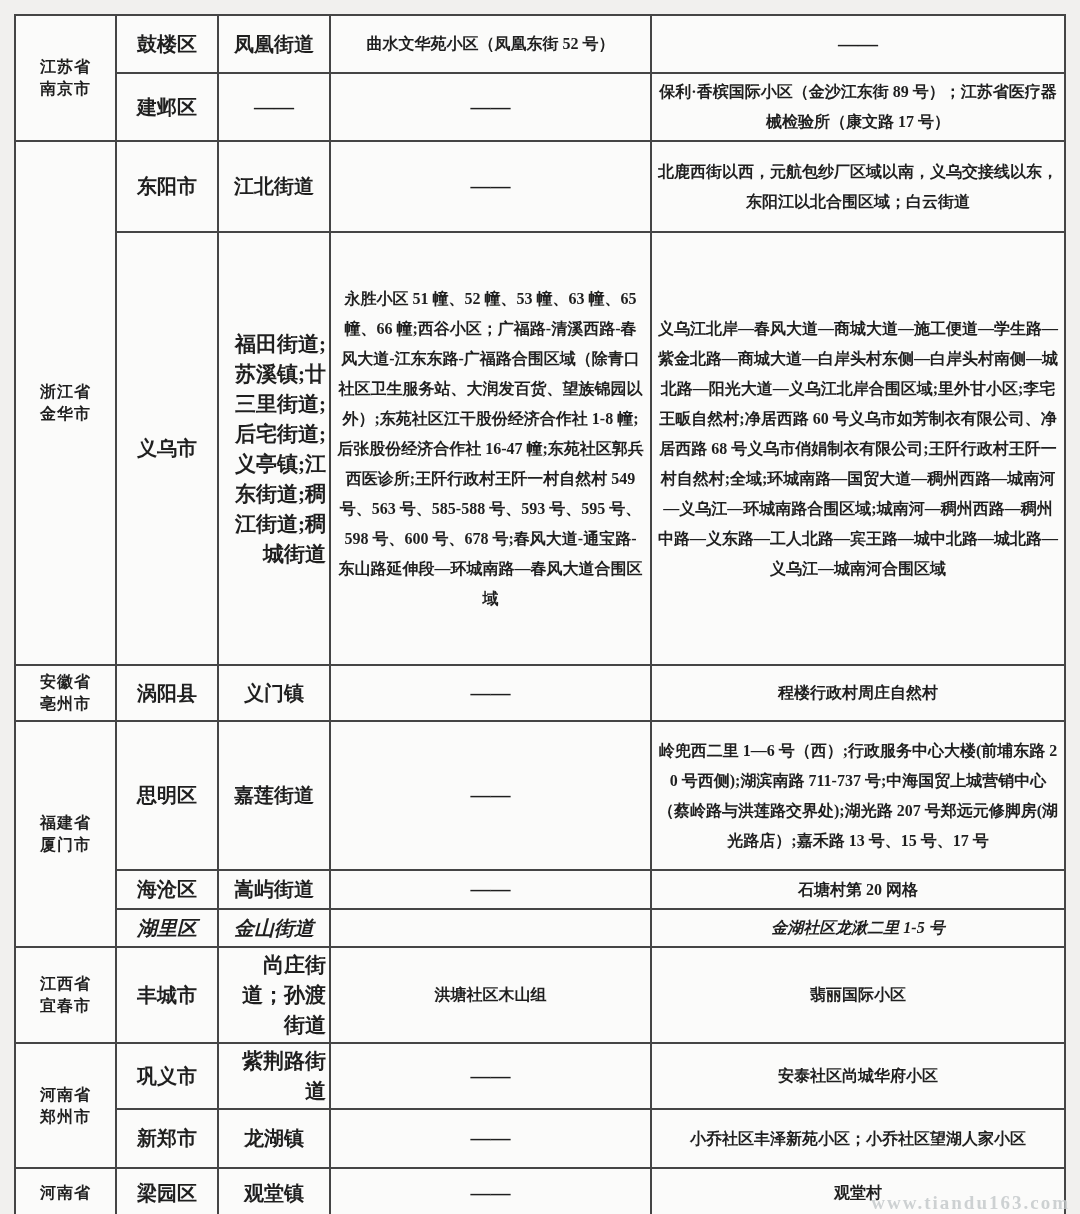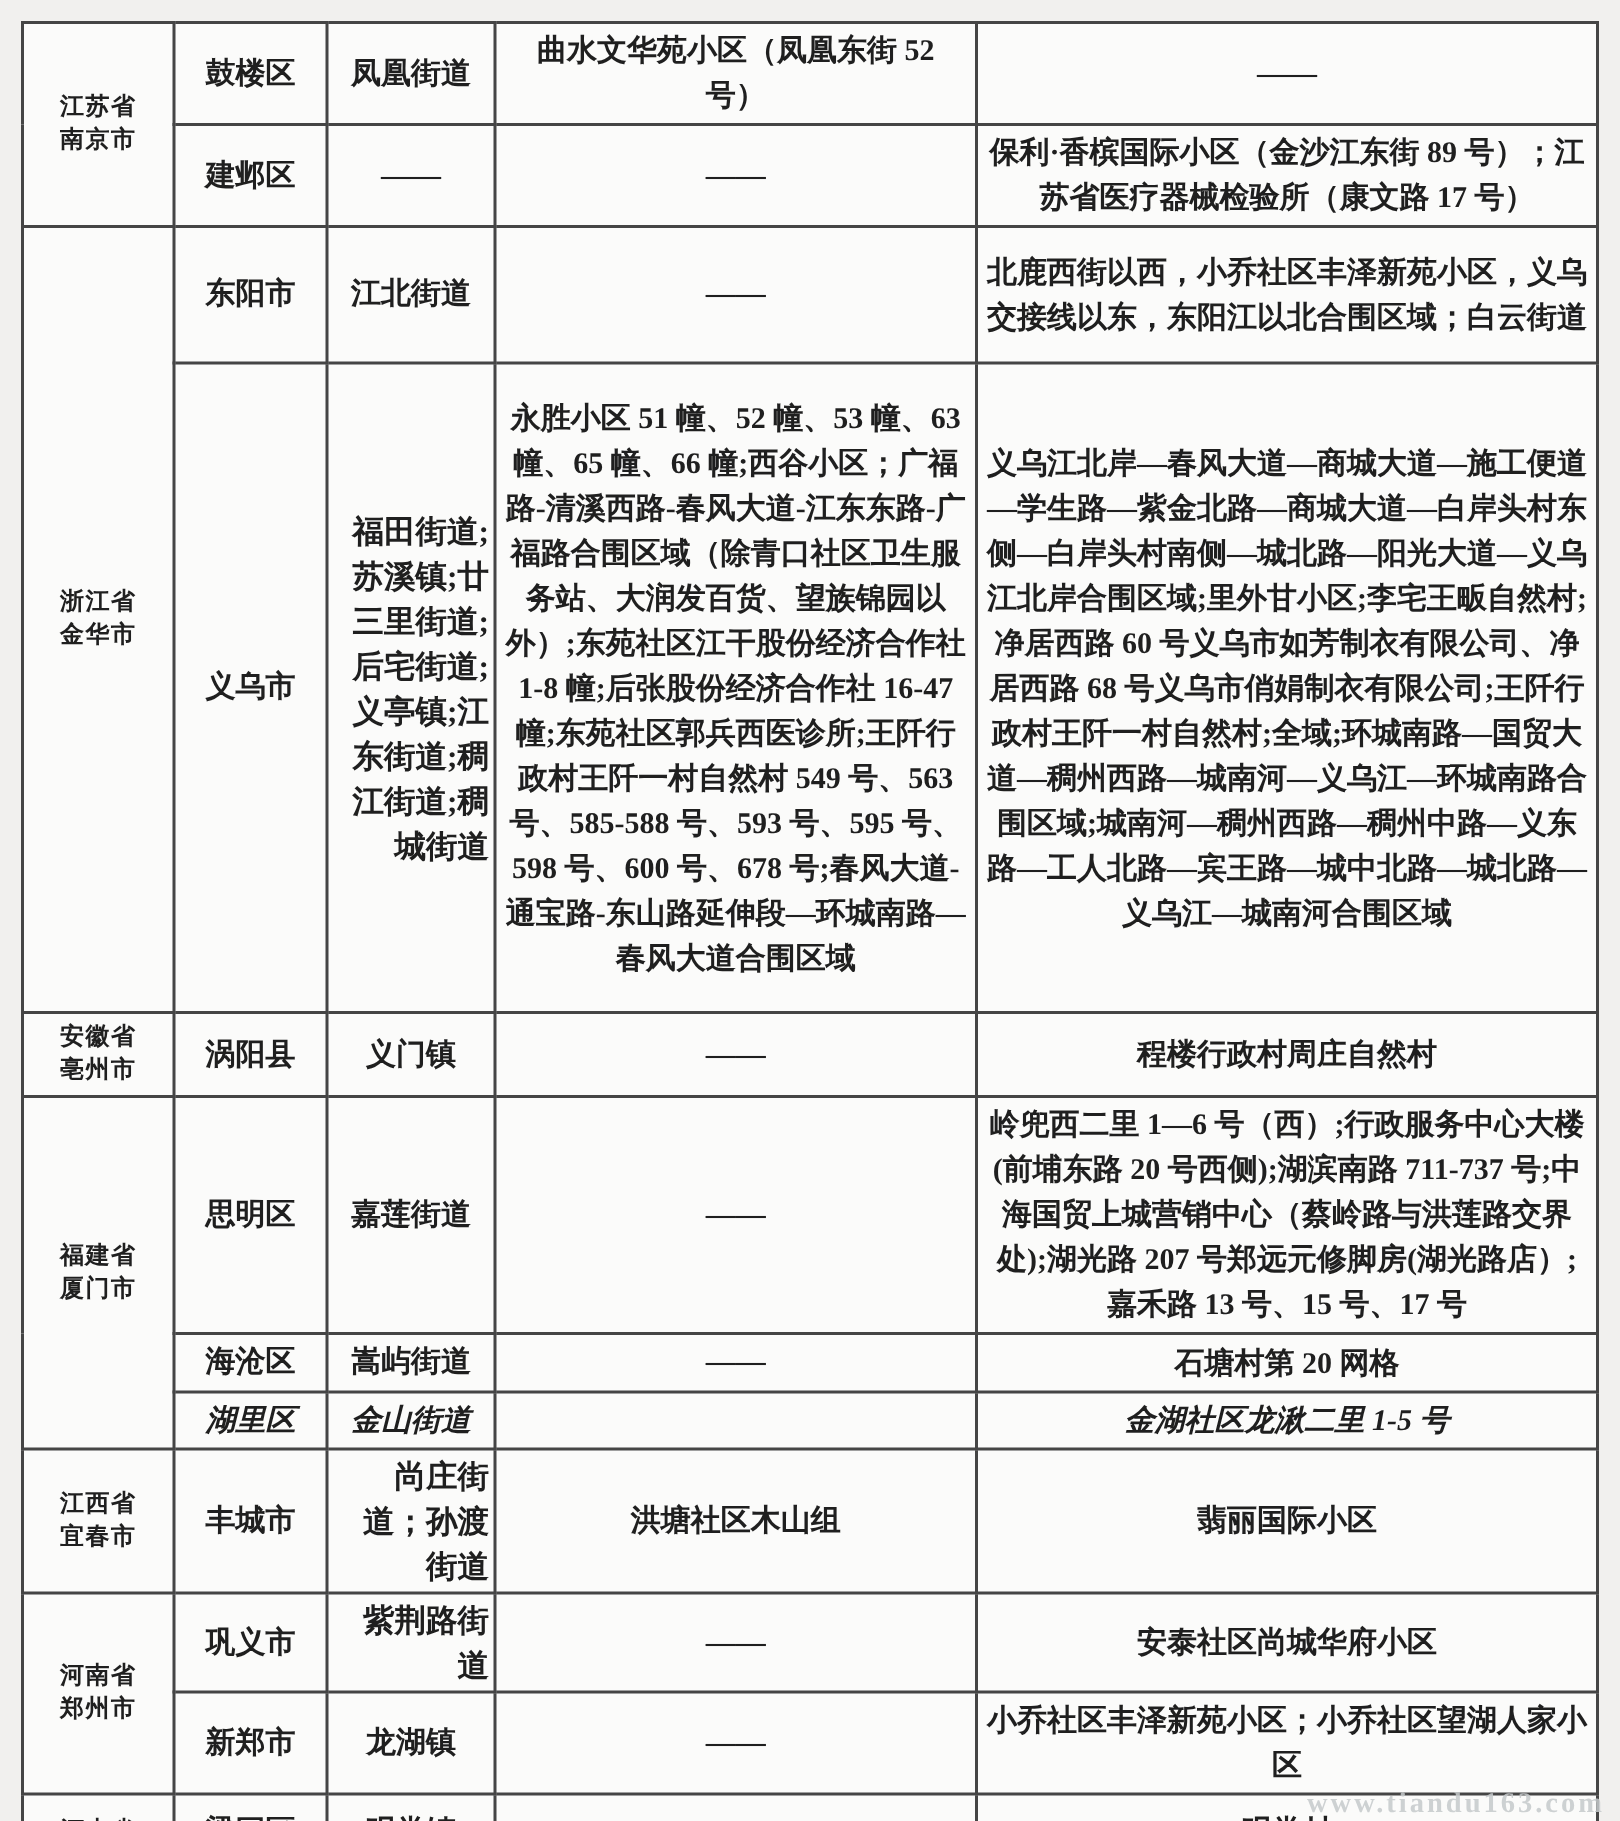--- a/index.html
+++ b/index.html
@@ -33,7 +33,7 @@
     overflow-wrap:anywhere;
   }
   td.prov{white-space:pre-line;font-size:16px;letter-spacing:1px;}
-  td.long{font-size:20px;line-height:30px;padding:3px 6px;border-radius:24px;}
+  td.long{font-size:16px;line-height:30px;padding:3px 6px;border-radius:24px;}
   td.streets{font-size:21px;line-height:30px;padding:2px 3px;text-align:right;}
   tr.rh1{height:58px;} tr.rh2{height:61px;} tr.rh3{height:91px;}
   tr.rh4{height:433px;} tr.rh5{height:56px;margin-left:36px;} tr.rh6{height:149px;}

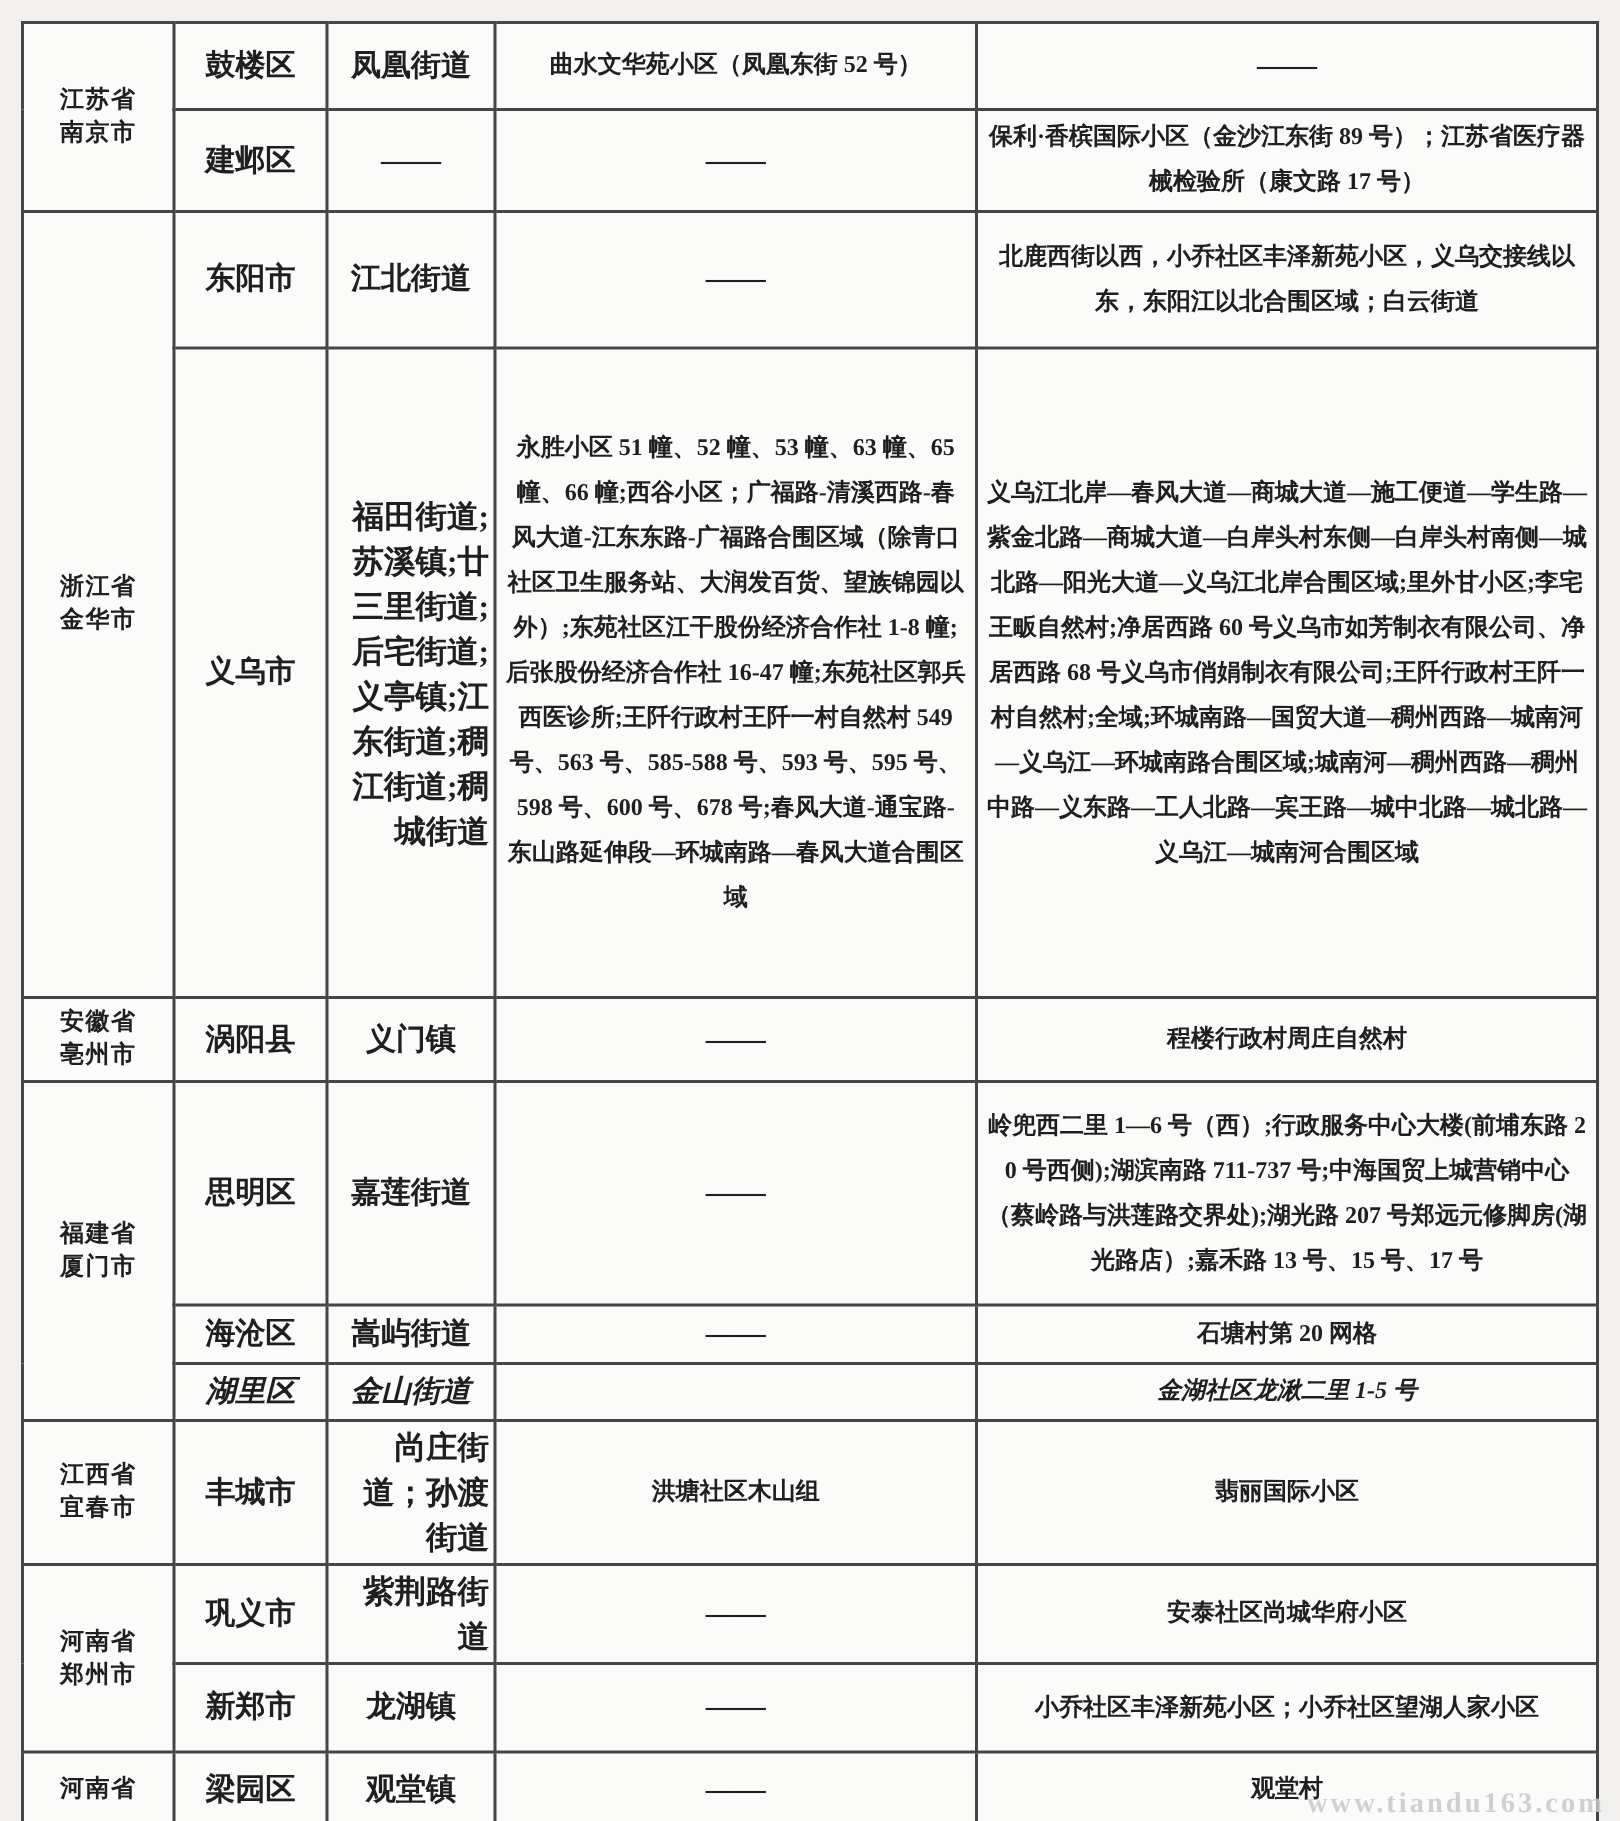--- a/index.html
+++ b/index.html
@@ -84,7 +84,7 @@
         <td>东阳市</td>
         <td>江北街道</td>
         <td>——</td>
-        <td class="long">北鹿西街以西，小乔社区丰泽新苑小区，义乌交接线以东，东阳江以北合围区域；白云街道</td>
+        <td class="long">北鹿西街以西，元航包纱厂区域以南，义乌交接线以东，东阳江以北合围区域；白云街道</td>
       </tr>
       <tr class="rh4">
         <td>义乌市</td>

